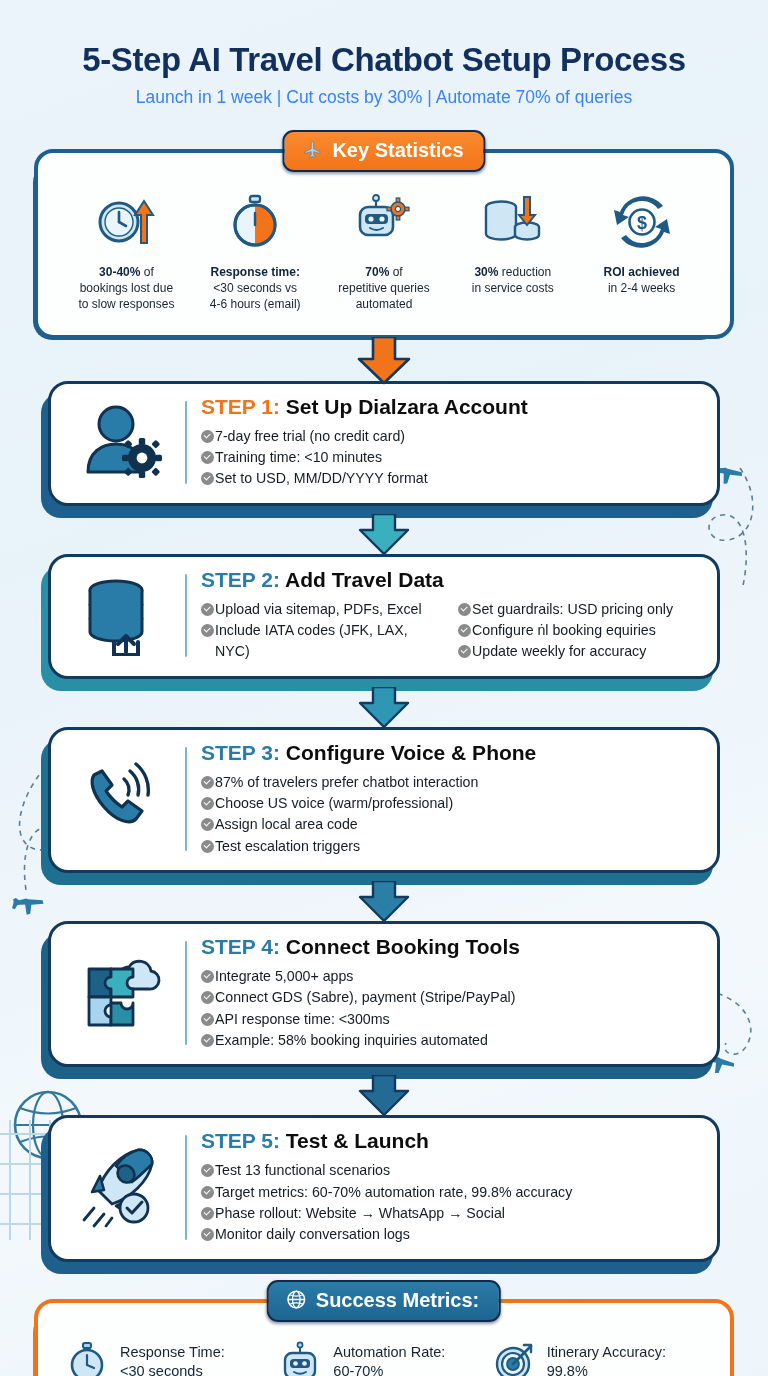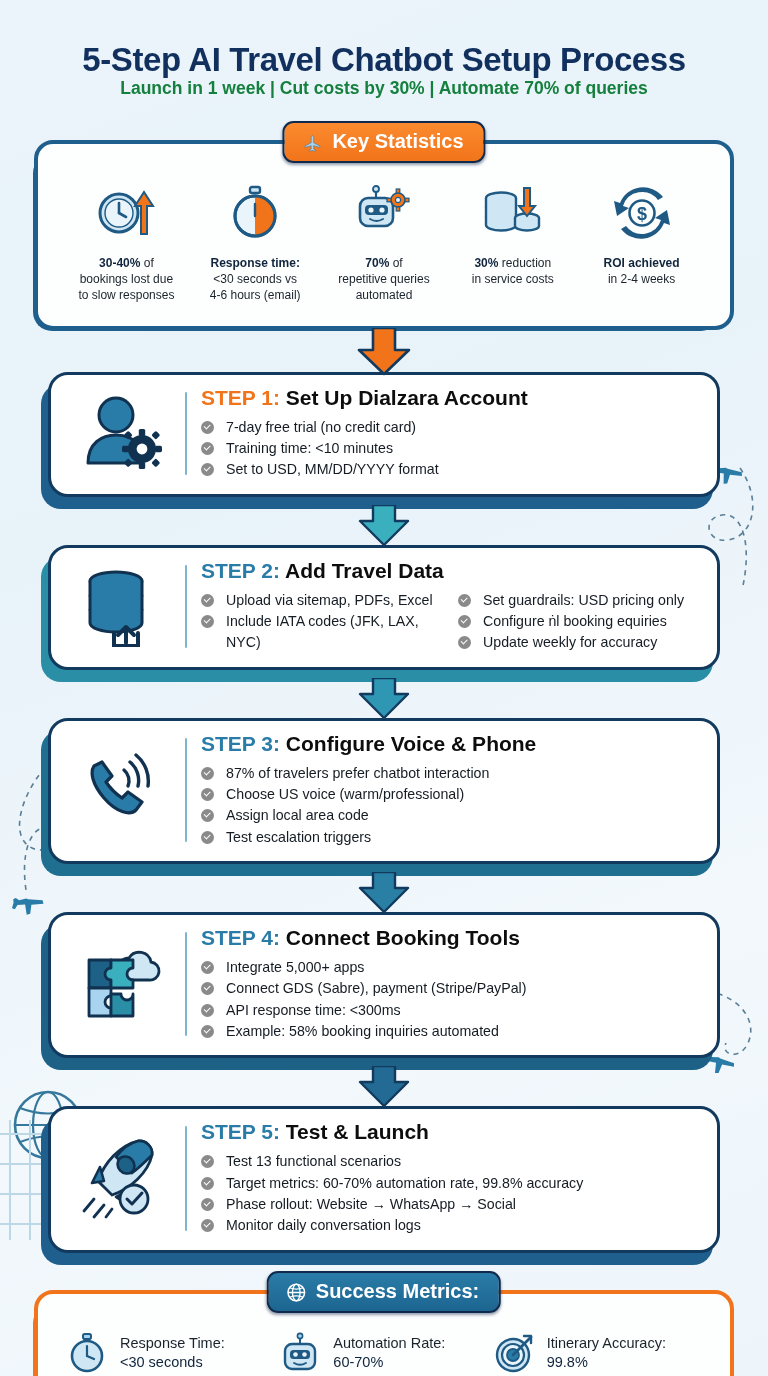--- a/index.html
+++ b/index.html
@@ -20,7 +20,7 @@
     line-height:1.1;
   }
   .subtitle {
-    font-size:17.5px; color:#15803d; font-weight:700;
+    margin-top:9px; font-size:17.5px; color:#3b82f6; font-weight:400;
   }
 
   

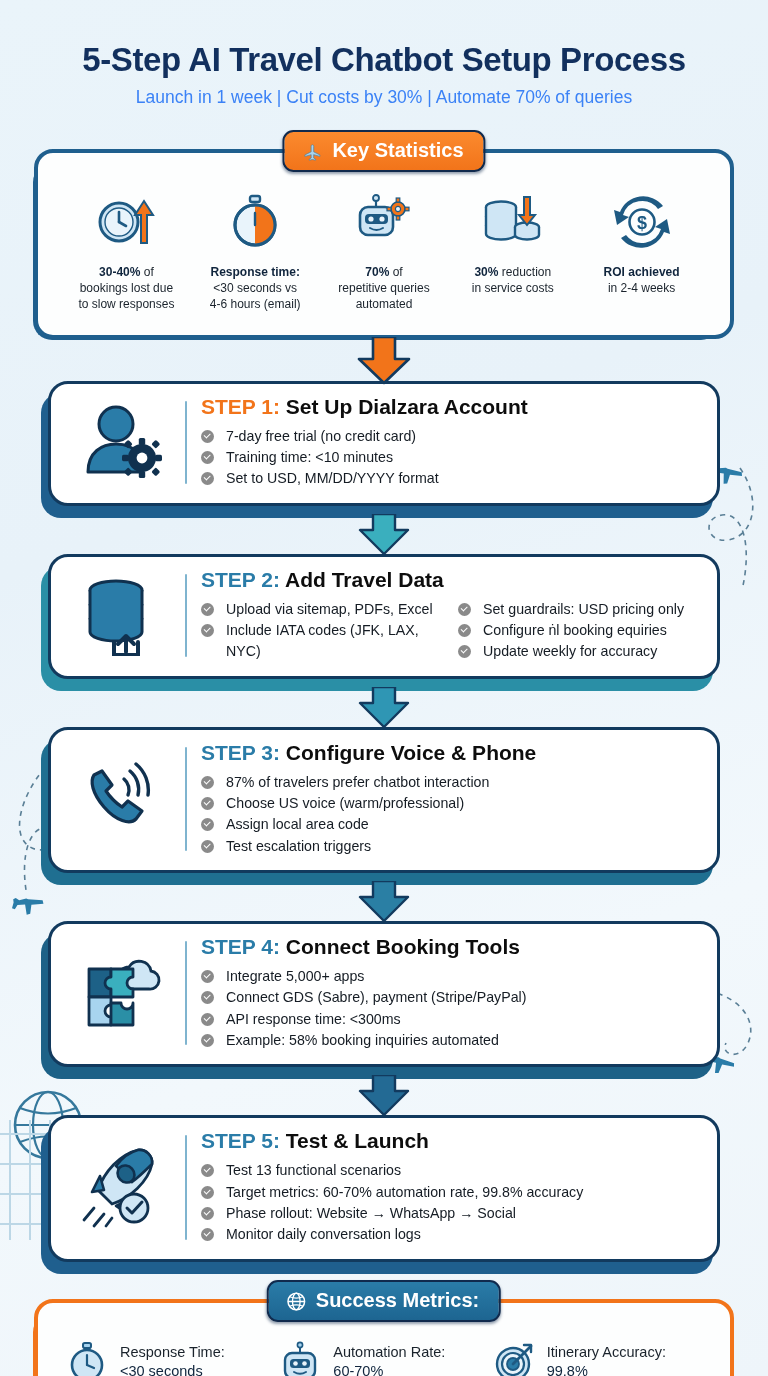--- a/index.html
+++ b/index.html
@@ -32,7 +32,7 @@
     font-size:20px; font-weight:bold; color:#ffffff; white-space:nowrap;
     border:2.5px solid #102a4d;
     box-shadow:0 2px 3px rgba(16,42,77,.45);
-    display:flex; align-items:flex-end; gap:9px;
+    display:flex; align-items:flex-start; gap:9px;
   }
   .badge.orange { background:linear-gradient(180deg,#fb8a2e 0%,#f2741a 100%); }
   .badge.blue   { background:linear-gradient(180deg,#2a7ca8 0%,#1d6591 100%); }

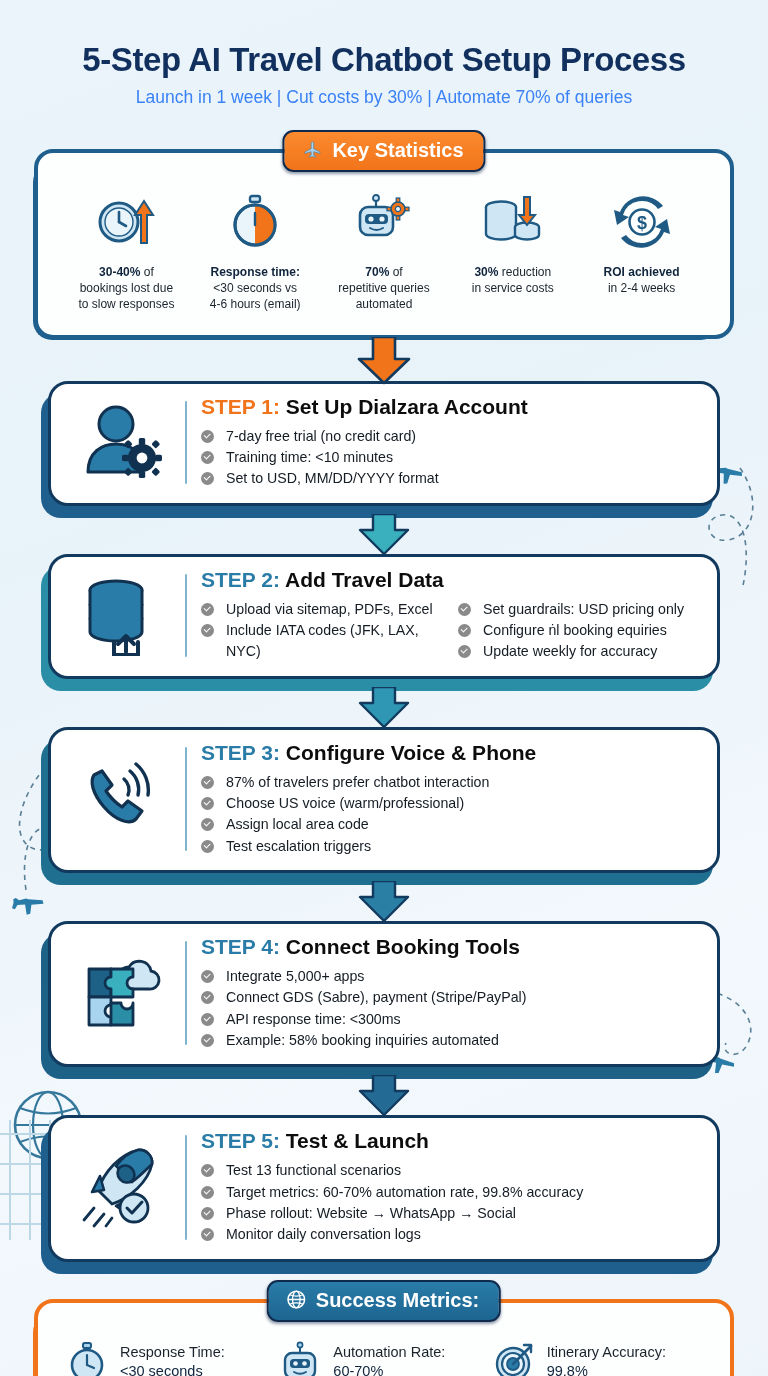--- a/index.html
+++ b/index.html
@@ -78,7 +78,7 @@
   .bullets.two-col { columns:2; column-gap:14px; }
   .bullets li {
     font-size:14.2px; color:#151c24; line-height:1.5;
-    display:flex; align-items:flex-start; gap:12px; break-inside:avoid;
+    display:flex; align-items:flex-start; gap:1px; break-inside:avoid;
   }
   .chk {
     display:inline-block; min-width:13px; width:13px; height:13px; border-radius:50%;

